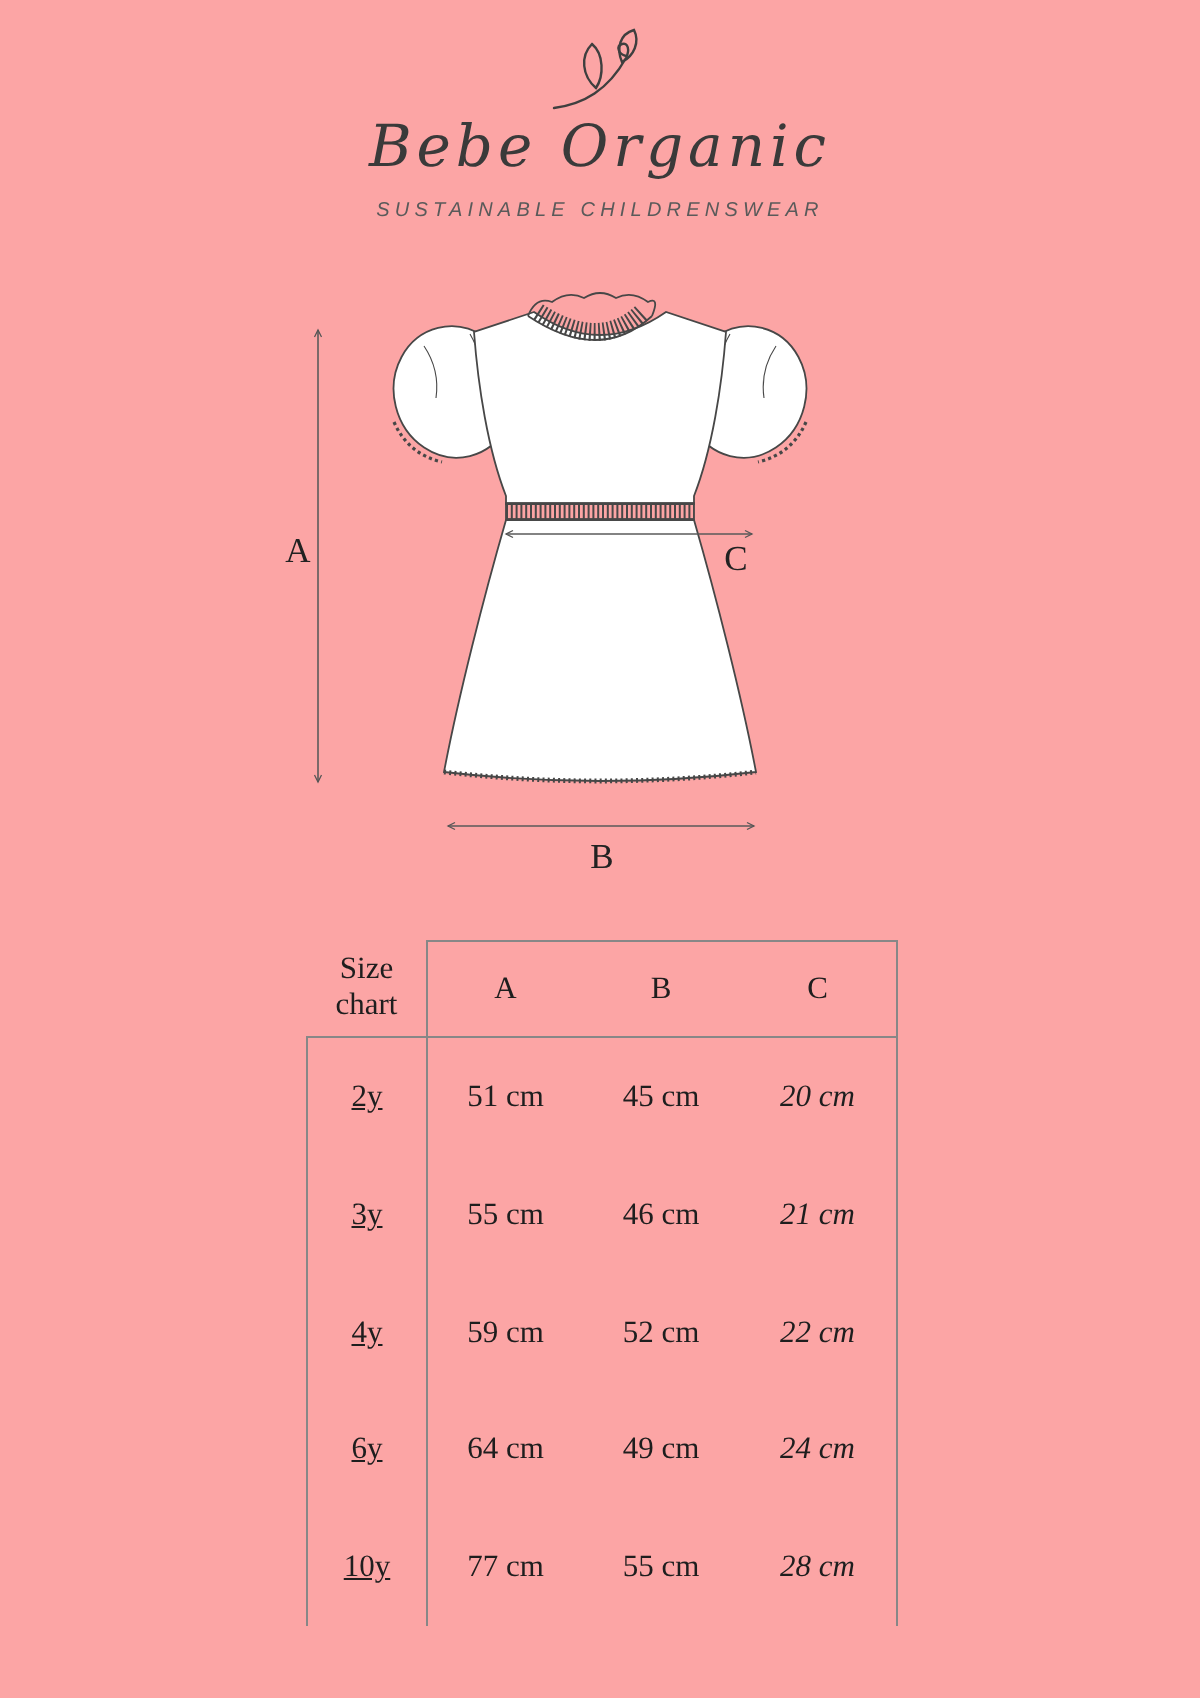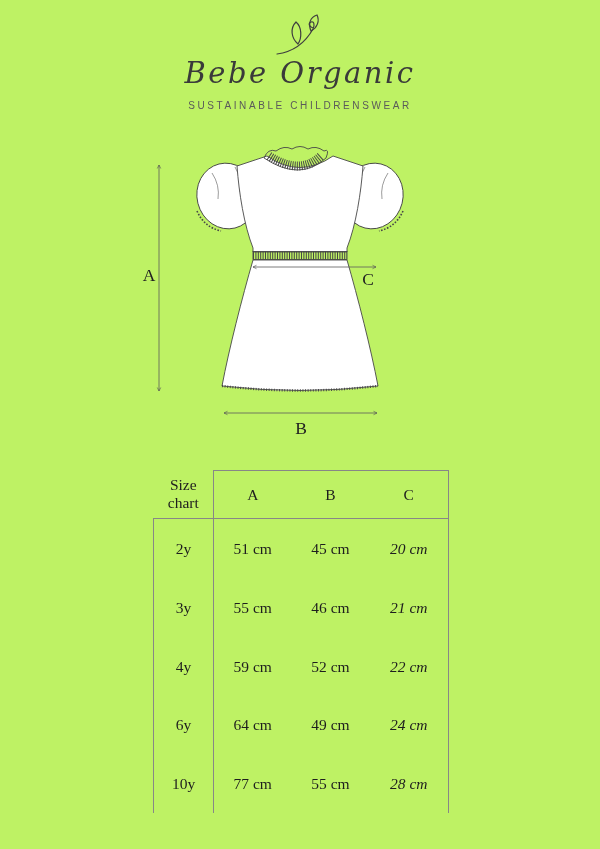--- a/index.html
+++ b/index.html
@@ -6,7 +6,7 @@
   .page{
     position:relative;
     width:600px;height:849px;
-    background:#bef264;
+    background:#fca5a5;
     overflow:hidden;
     font-family:"Liberation Serif","DejaVu Serif",serif;
   }

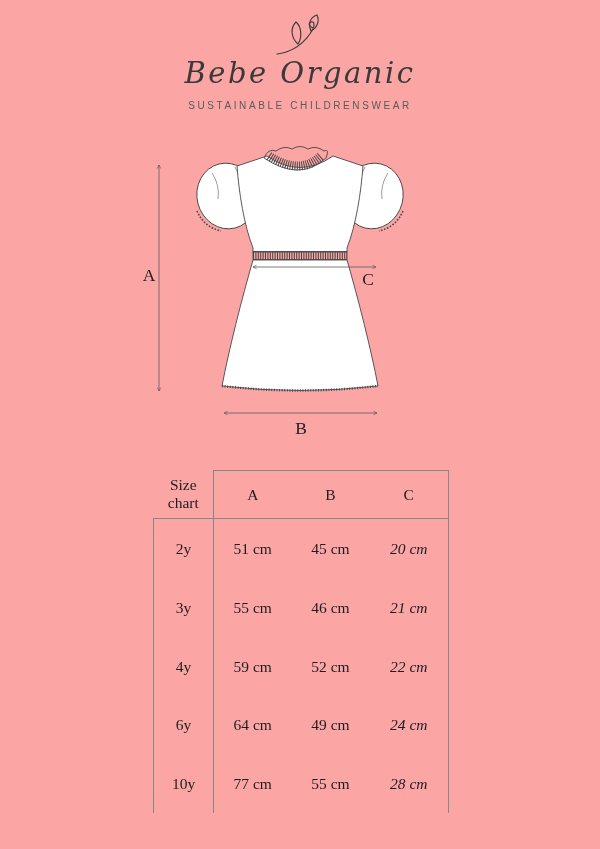--- a/index.html
+++ b/index.html
@@ -28,6 +28,7 @@
     font-size:10px;
     letter-spacing:2.6px;
     color:#5a5a5a;
+    font-style:italic;
   }
   
   .diagram{position:absolute;left:140px;top:135px;}

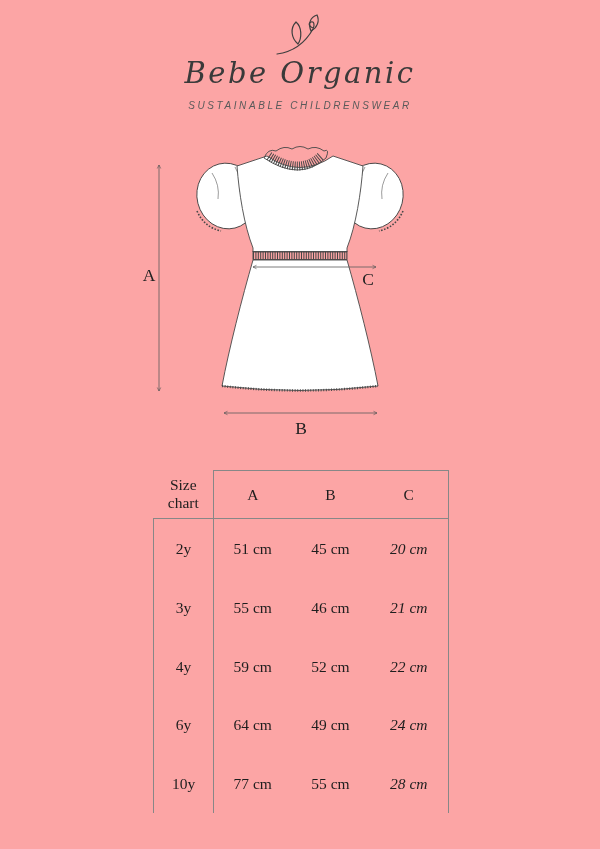--- a/index.html
+++ b/index.html
@@ -47,7 +47,7 @@
   .th-size{border-right:1px solid #878787;border-bottom:1px solid #878787;}
   .th-col{border-top:1px solid #878787;border-bottom:1px solid #878787;}
   .th-col.last{border-right:1px solid #878787;}
-  .td-size{border-left:1px solid #878787;border-right:1px solid #878787;}
+  .td-size{border-left:1px solid #878787;border-right:1px solid #878787;text-decoration:underline;}
   .td-val.last{border-right:1px solid #878787;font-style:italic;}
   tr.last-row td{border-bottom:1px solid #878787;}
 </style>

